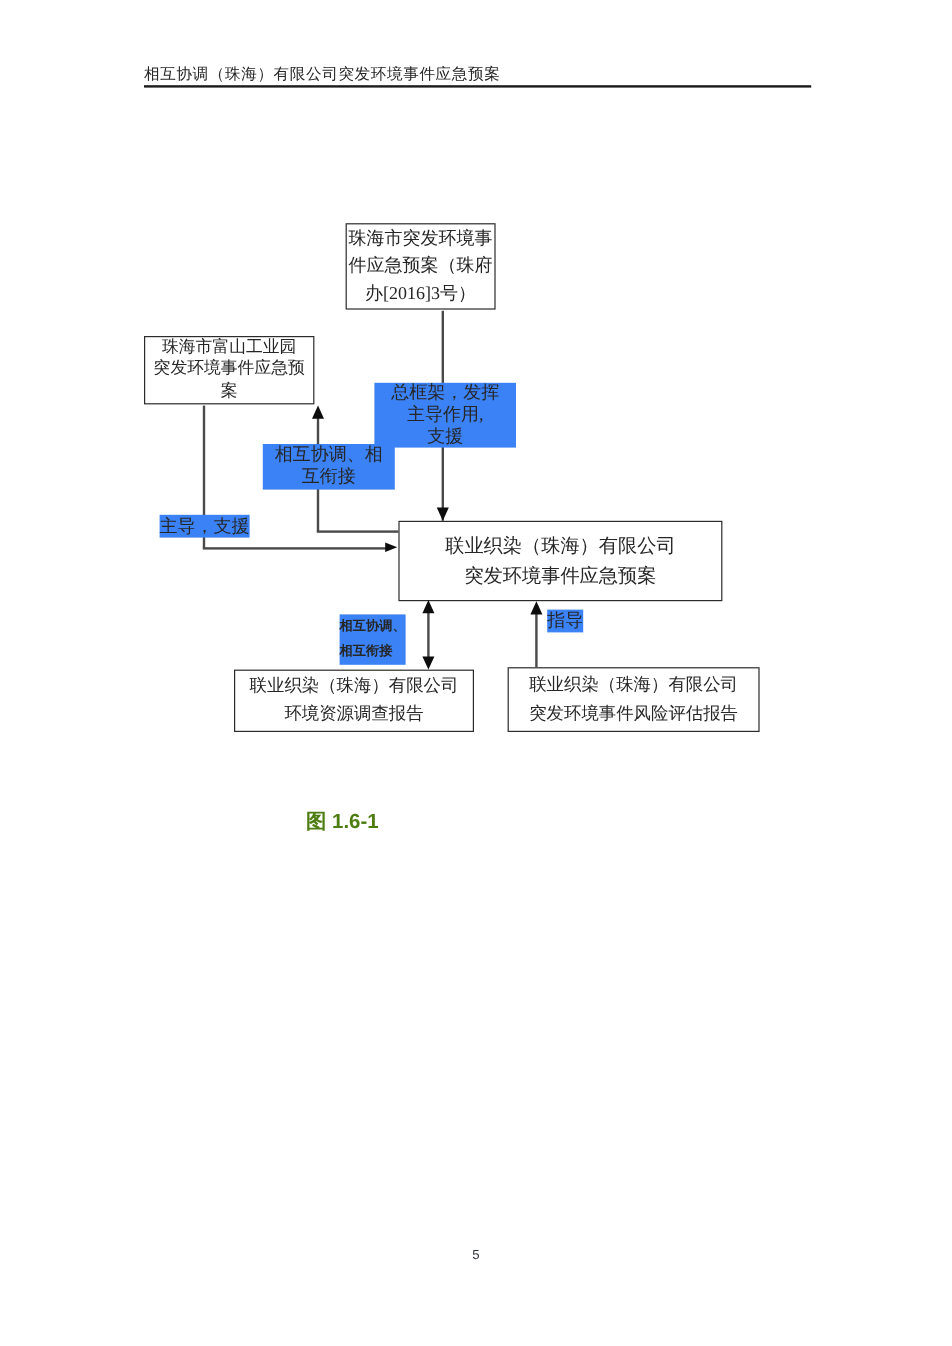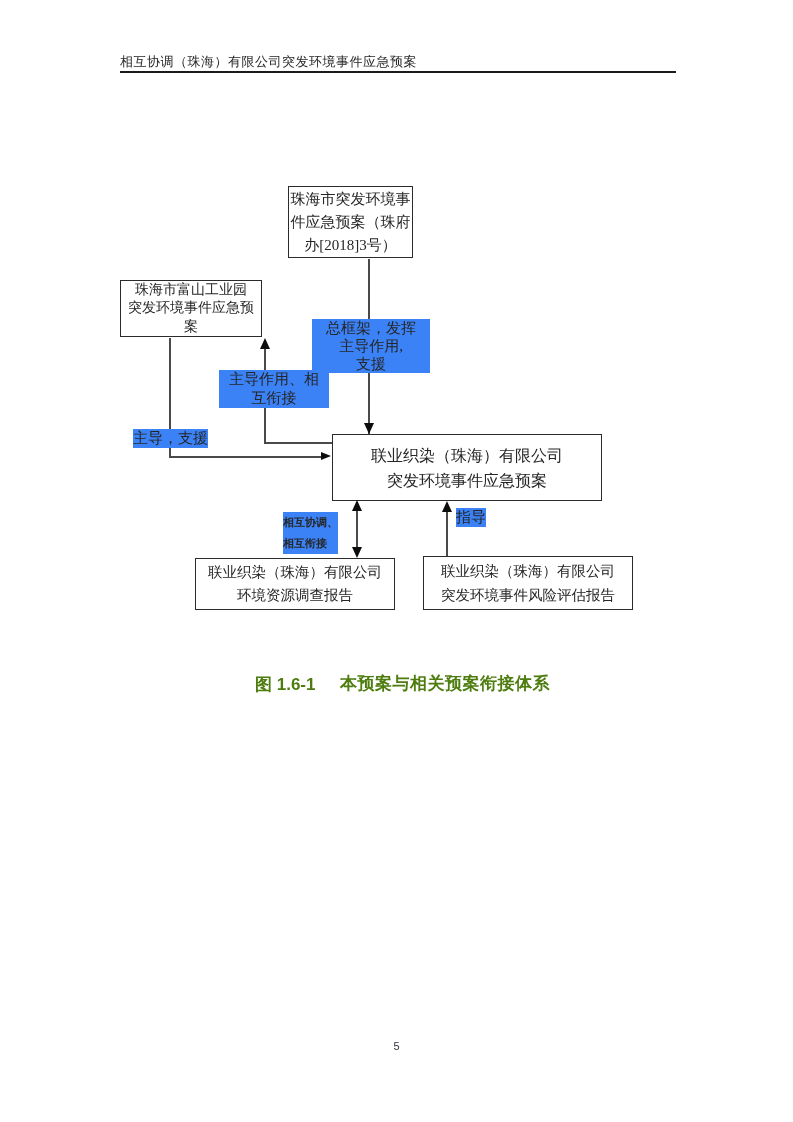--- a/index.html
+++ b/index.html
@@ -85,7 +85,7 @@
 
     <div class="fbox b-top">珠海市突发环境事
 件应急预案（珠府
-办[2018]3号）</div>
+办[2016]3号）</div>
     <div class="fbox b-left">珠海市富山工业园
 突发环境事件应急预
 案</div>

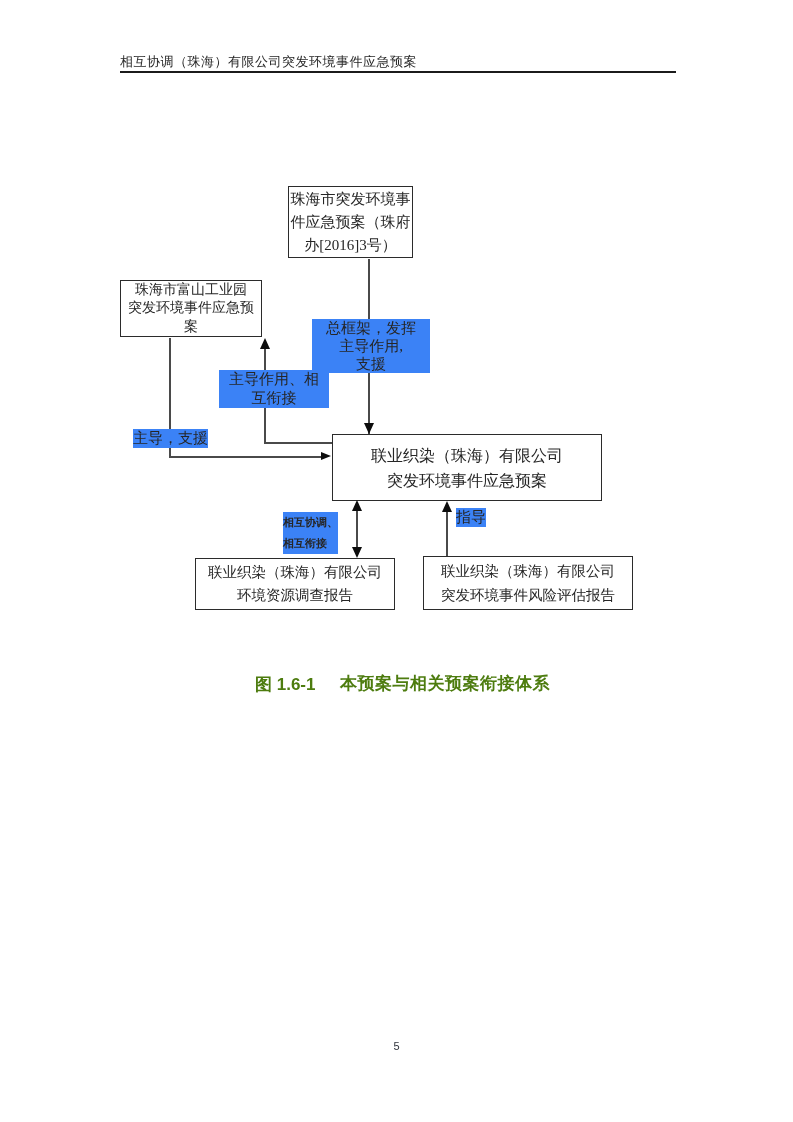--- a/index.html
+++ b/index.html
@@ -110,7 +110,7 @@
     <div class="ln ln-b-v"></div>
     <div class="ln ln-b-h"></div>
     <div class="ah ah-up ah-into-left"></div>
-    <div class="clbl l-coord-up">主导作用、相
+    <div class="clbl l-coord-up">相互协调、相
 互衔接</div>
 
     <div class="ln ln-dbl"></div>

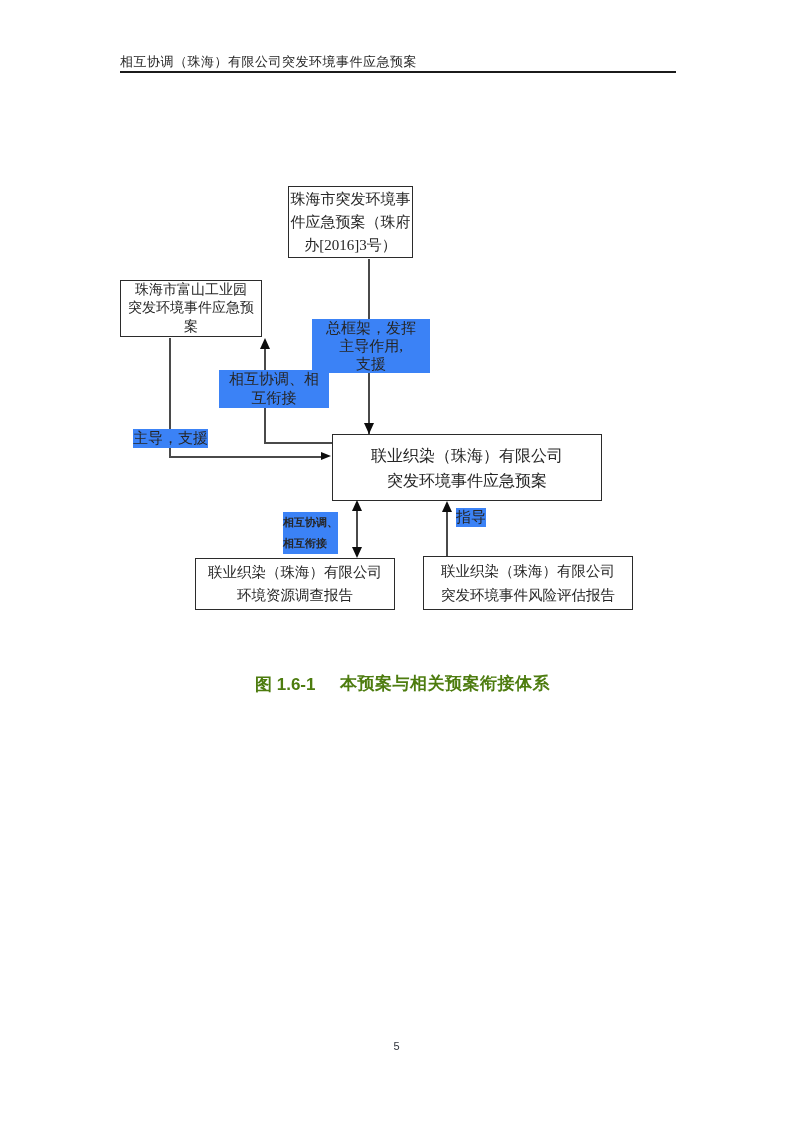--- a/index.html
+++ b/index.html
@@ -127,7 +127,6 @@
 
   <div class="caption">
     <span class="cap-num">图 1.6-1</span>
-    <span class="cap-title">本预案与相关预案衔接体系</span>
   </div>
 
   <div class="pageno">5</div>

